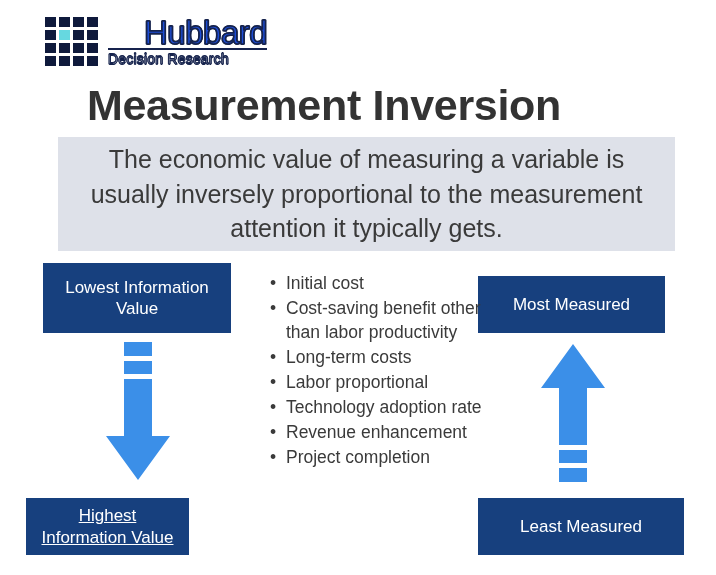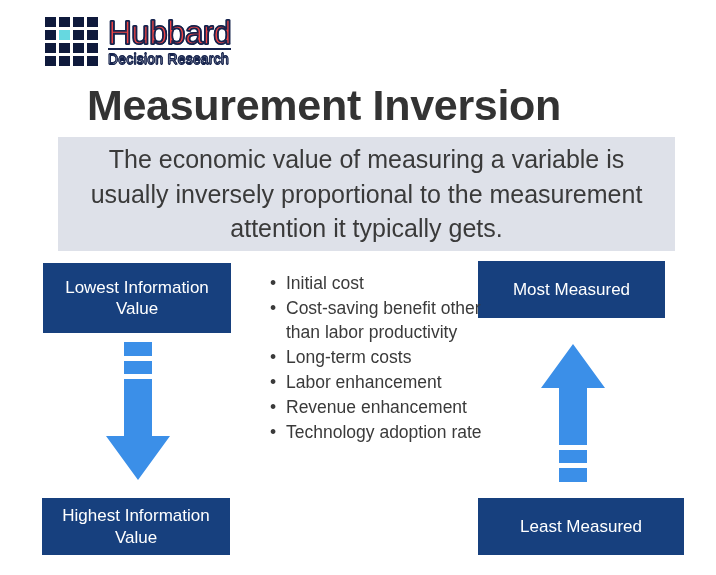--- a/index.html
+++ b/index.html
@@ -51,12 +51,13 @@
     font-size: 33px;
     font-weight: 400;
     letter-spacing: -0.5px;
-    color: #ef4444;
+    color: #1d4ed8;
     -webkit-text-stroke: 1.6px #16234d;
     text-shadow:
       -1px 0 #16234d, 1px 0 #16234d,
       0 -1px #16234d, 0 1px #16234d;
     height: 31px;
+    margin-left: 36px;
   }
   #logo-rule {
     height: 1.5px;

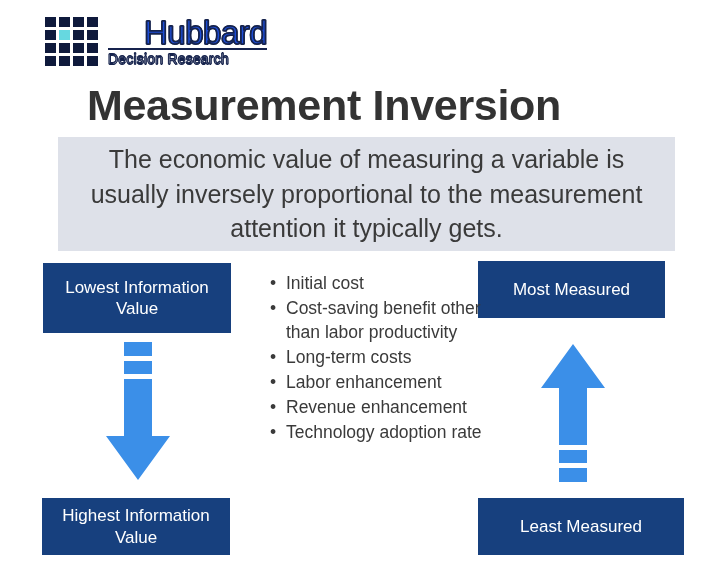--- a/index.html
+++ b/index.html
@@ -129,7 +129,7 @@
   }
   #box-lowest-info  { left: 43px;  top: 263px; width: 188px; height: 70px; }
   #box-highest-info { left: 42px;  top: 498px; width: 188px; height: 57px; }
-  #box-most-meas    { left: 478px; top: 261px; width: 187px; height: 57px; }
+  #box-most-meas    { left: 478px; top: 276px; width: 187px; height: 57px; }
   #box-least-meas   { left: 478px; top: 498px; width: 206px; height: 57px; }
 
   

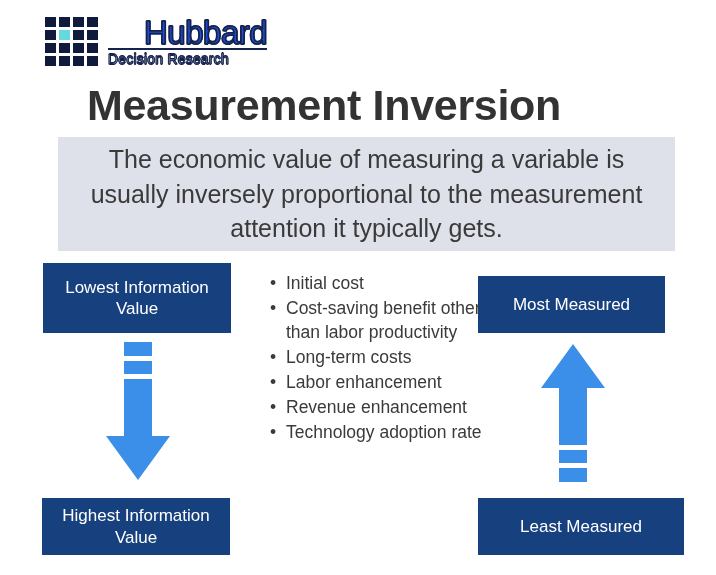--- a/index.html
+++ b/index.html
@@ -231,7 +231,7 @@
   <li>Initial cost</li>
   <li>Cost-saving benefit other than labor productivity</li>
   <li>Long-term costs</li>
-  <li>Labor enhancement</li>
+  <li>Labor proportional</li>
   <li>Revenue enhancement</li>
   <li>Technology adoption rate</li>
 </ul>

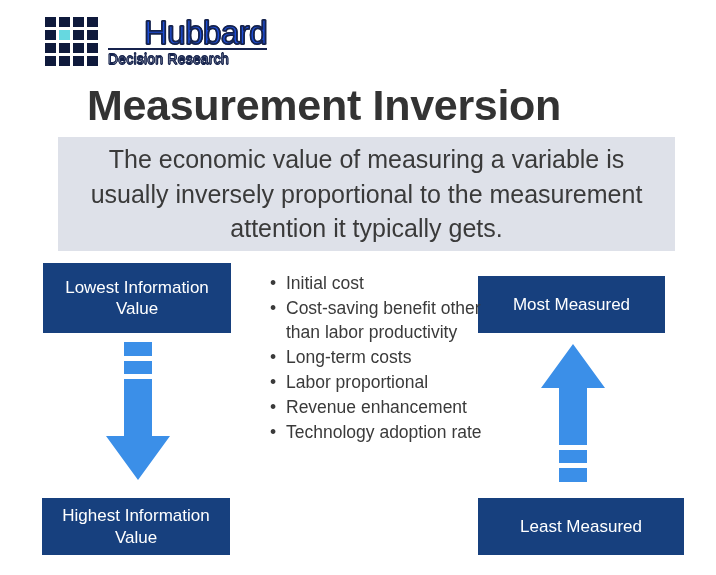--- a/index.html
+++ b/index.html
@@ -232,8 +232,8 @@
   <li>Cost-saving benefit other than labor productivity</li>
   <li>Long-term costs</li>
   <li>Labor proportional</li>
+  <li>Technology adoption rate</li>
   <li>Revenue enhancement</li>
-  <li>Technology adoption rate</li>
 </ul>
 
 </body></html>

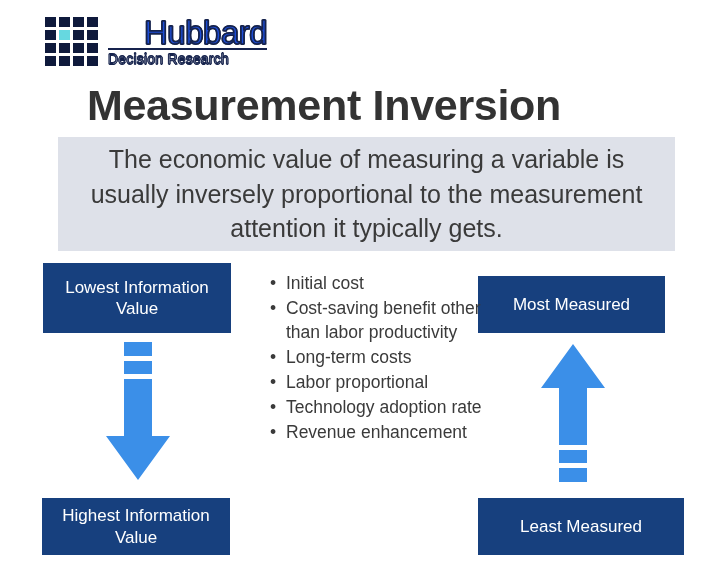--- a/index.html
+++ b/index.html
@@ -234,6 +234,7 @@
   <li>Labor proportional</li>
   <li>Technology adoption rate</li>
   <li>Revenue enhancement</li>
+  <li>Project completion</li>
 </ul>
 
 </body></html>

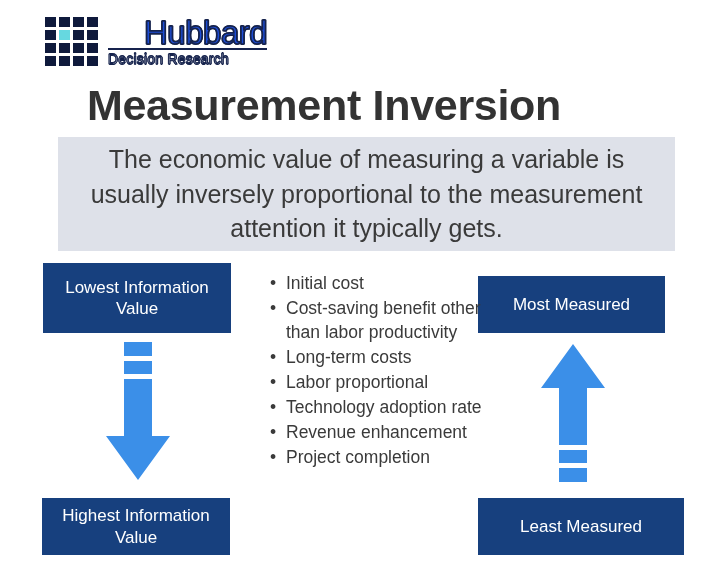--- a/index.html
+++ b/index.html
@@ -128,7 +128,7 @@
     padding: 4px 10px;
   }
   #box-lowest-info  { left: 43px;  top: 263px; width: 188px; height: 70px; }
-  #box-highest-info { left: 42px;  top: 498px; width: 188px; height: 57px; }
+  #box-highest-info { left: 26px;  top: 498px; width: 163px; height: 57px; text-decoration: underline; }
   #box-most-meas    { left: 478px; top: 276px; width: 187px; height: 57px; }
   #box-least-meas   { left: 478px; top: 498px; width: 206px; height: 57px; }
 

